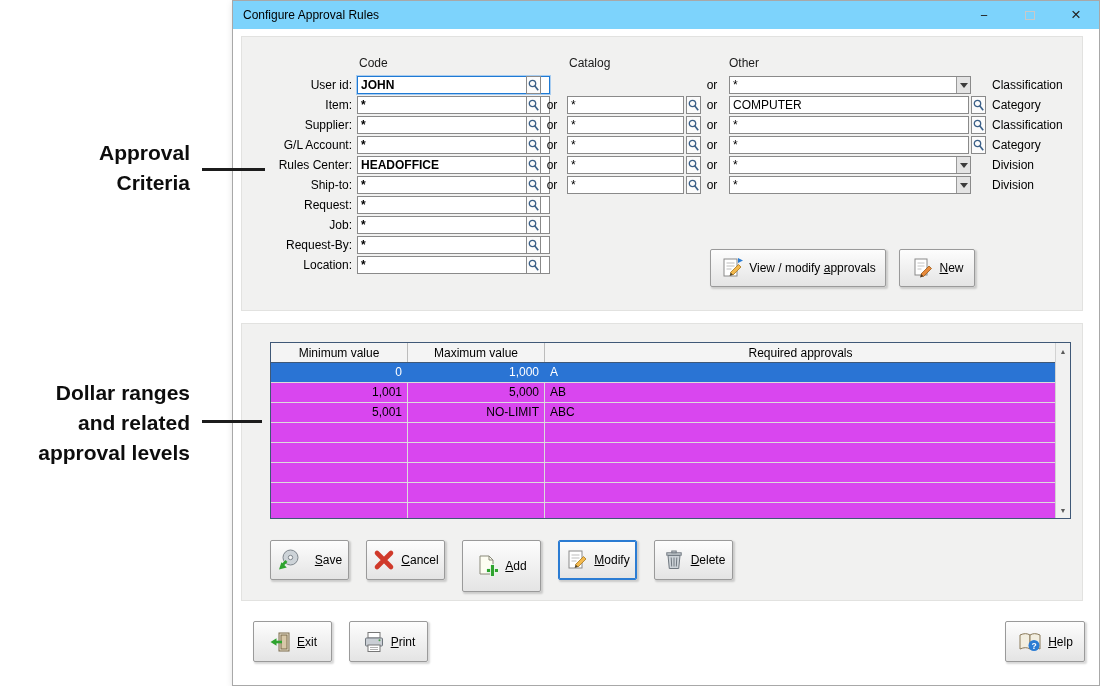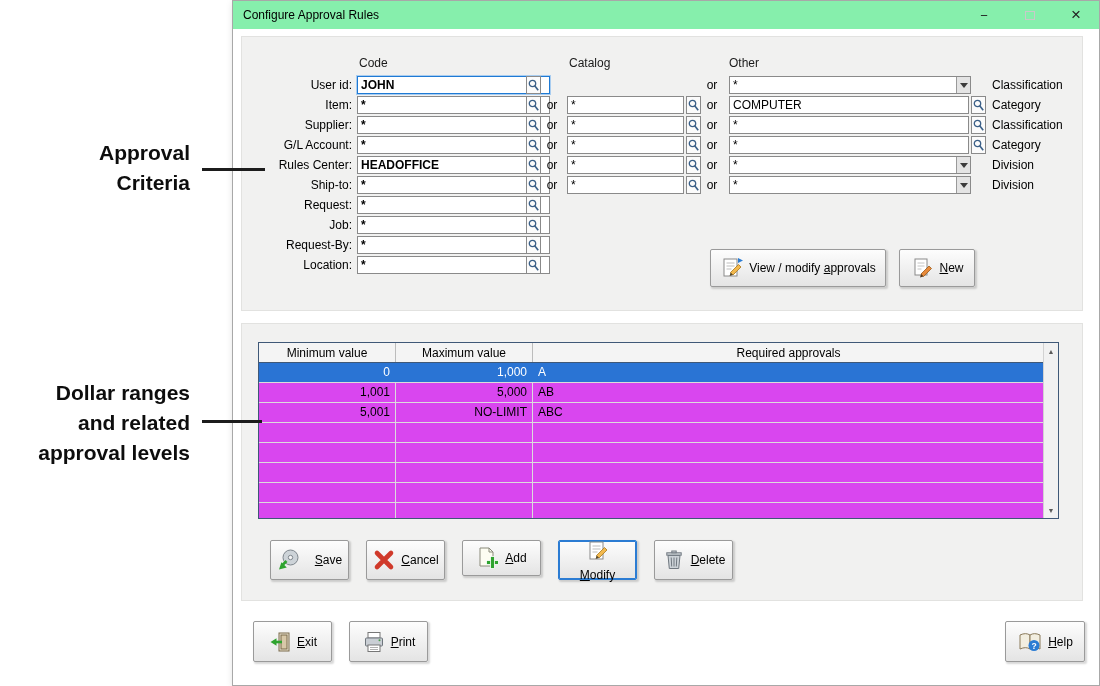--- a/index.html
+++ b/index.html
@@ -20,7 +20,7 @@
   .dialog { position:absolute; left:232px; top:0; width:868px; height:686px; background:#fff;
             border:1px solid #a8a8a8; box-shadow:2px 2px 8px rgba(0,0,0,.18); }
 
-  .titlebar { position:absolute; left:0; top:0; right:0; height:28px; background:#86efac; }
+  .titlebar { position:absolute; left:0; top:0; right:0; height:28px; background:#7dd3fc; }
   .title { position:absolute; left:10px; top:0; line-height:28px; font-size:12px; }
   .win-controls { position:absolute; right:0; top:0; height:28px; display:flex; }
   .win-btn { width:46px; height:28px; display:flex; align-items:center; justify-content:center;

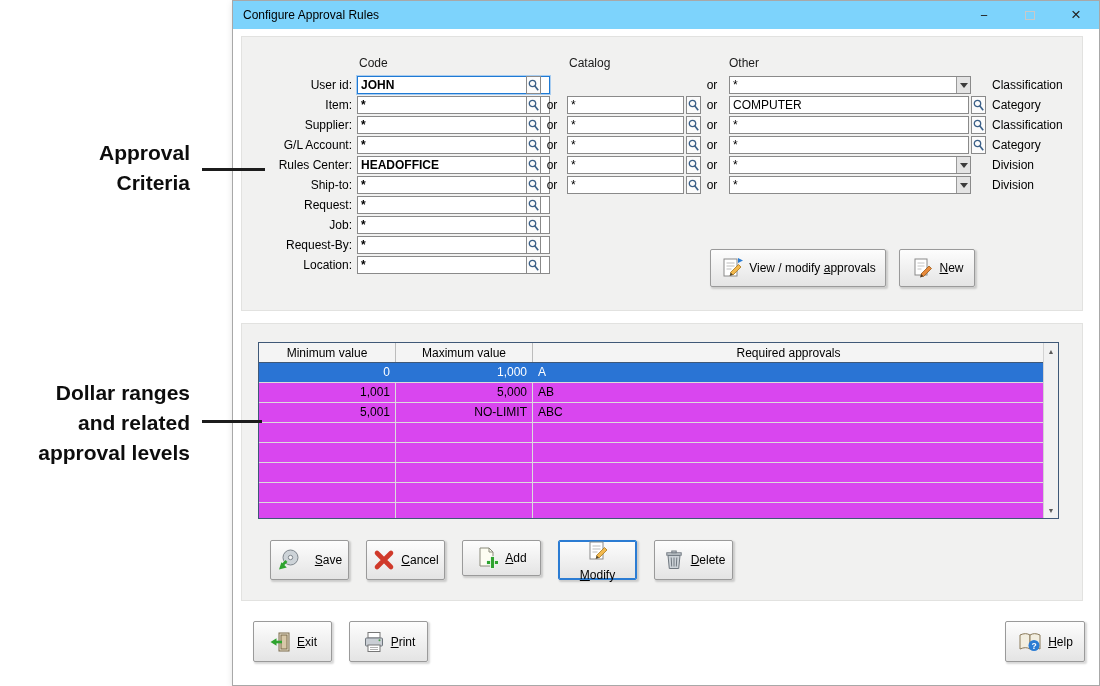--- a/index.html
+++ b/index.html
@@ -75,7 +75,7 @@
   .btn-find { left:747px; top:212px; width:81px;  height:38px; }
 
   
-  .grid-wrap { position:absolute; left:16px; top:18px; width:801px; height:177px;
+  .grid-wrap { position:absolute; left:28px; top:18px; width:801px; height:177px;
                border:1px solid #3f5877; background:#fff; overflow:hidden; }
   .grid-header { display:flex; height:20px; background:#f4f4f4; border-bottom:1px solid #3f5877; width:785px; }
   .gh-cell { display:flex; align-items:center; justify-content:center; font-size:12px; border-right:1px solid #bcbcbc; }

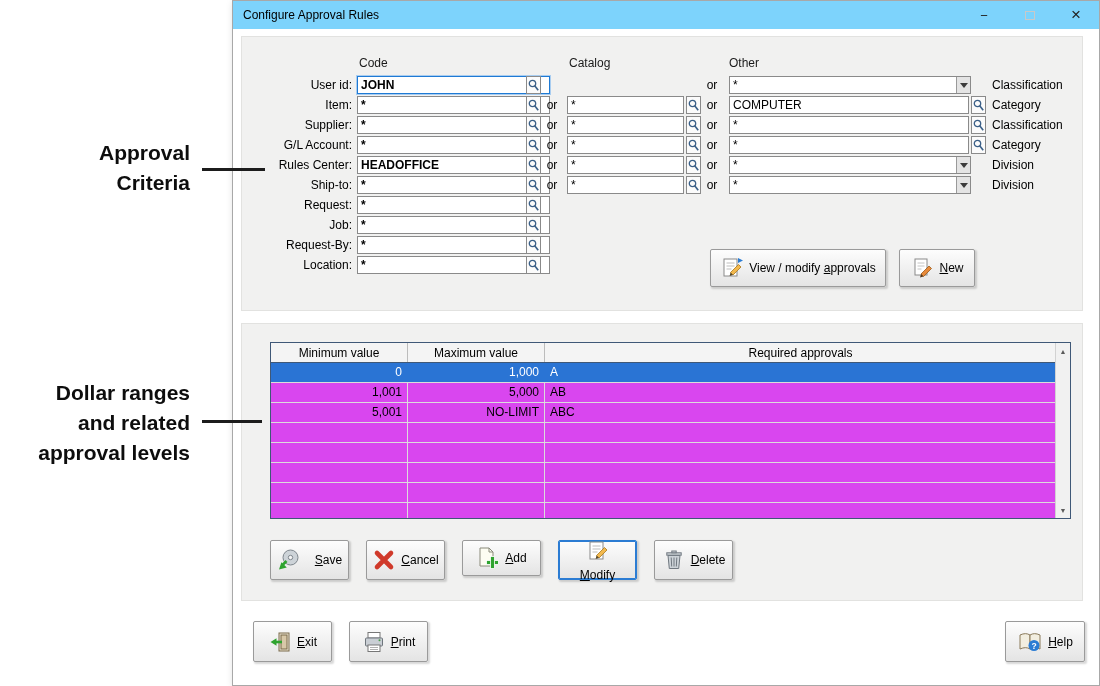--- a/index.html
+++ b/index.html
@@ -96,7 +96,7 @@
 
   .btn-save   { left:28px;  top:216px; width:79px; height:40px;gap:14px; }
   .btn-cancel { left:124px; top:216px; width:79px; height:40px; }
-  .btn-add    { left:220px; top:216px; width:79px; height:36px; }
+  .btn-add    { left:220px; top:216px; width:79px; height:52px; }
   .btn-modify { left:316px; top:216px; width:79px; height:40px; }
   .btn-delete { left:412px; top:216px; width:79px; height:40px; }
 

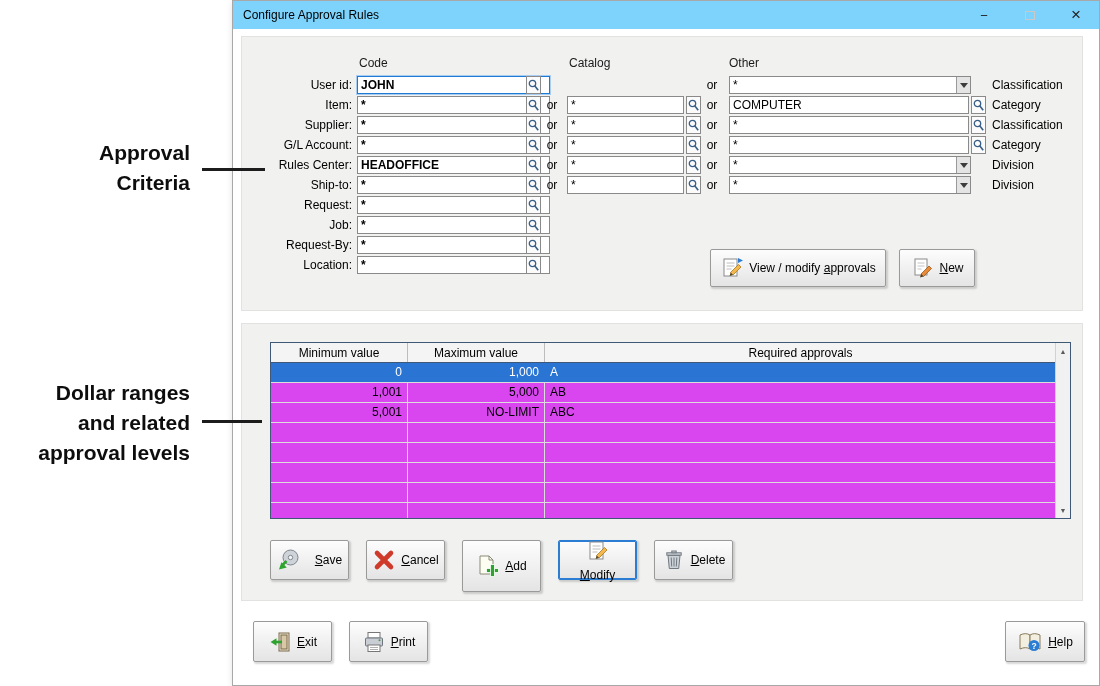--- a/index.html
+++ b/index.html
@@ -68,7 +68,7 @@
                 font:12px "Liberation Sans", sans-serif; color:#000;
                 box-shadow:1.5px 1.5px 2px rgba(0,0,0,.16); cursor:default; position:absolute; }
   .win-button u { text-decoration:underline; }
-  .focused-btn { border:1px solid #2b7cd3; box-shadow:inset 0 0 0 1px #2b7cd3, 1.5px 1.5px 2px rgba(0,0,0,.16);flex-direction:column; }
+  .focused-btn { border:1px solid #2b7cd3; box-shadow:inset 0 0 0 1px #2b7cd3, 1.5px 1.5px 2px rgba(0,0,0,.16); }
 
   .btn-view { left:468px; top:212px; width:176px; height:38px; }
   .btn-new  { left:657px; top:212px; width:76px;  height:38px; }

